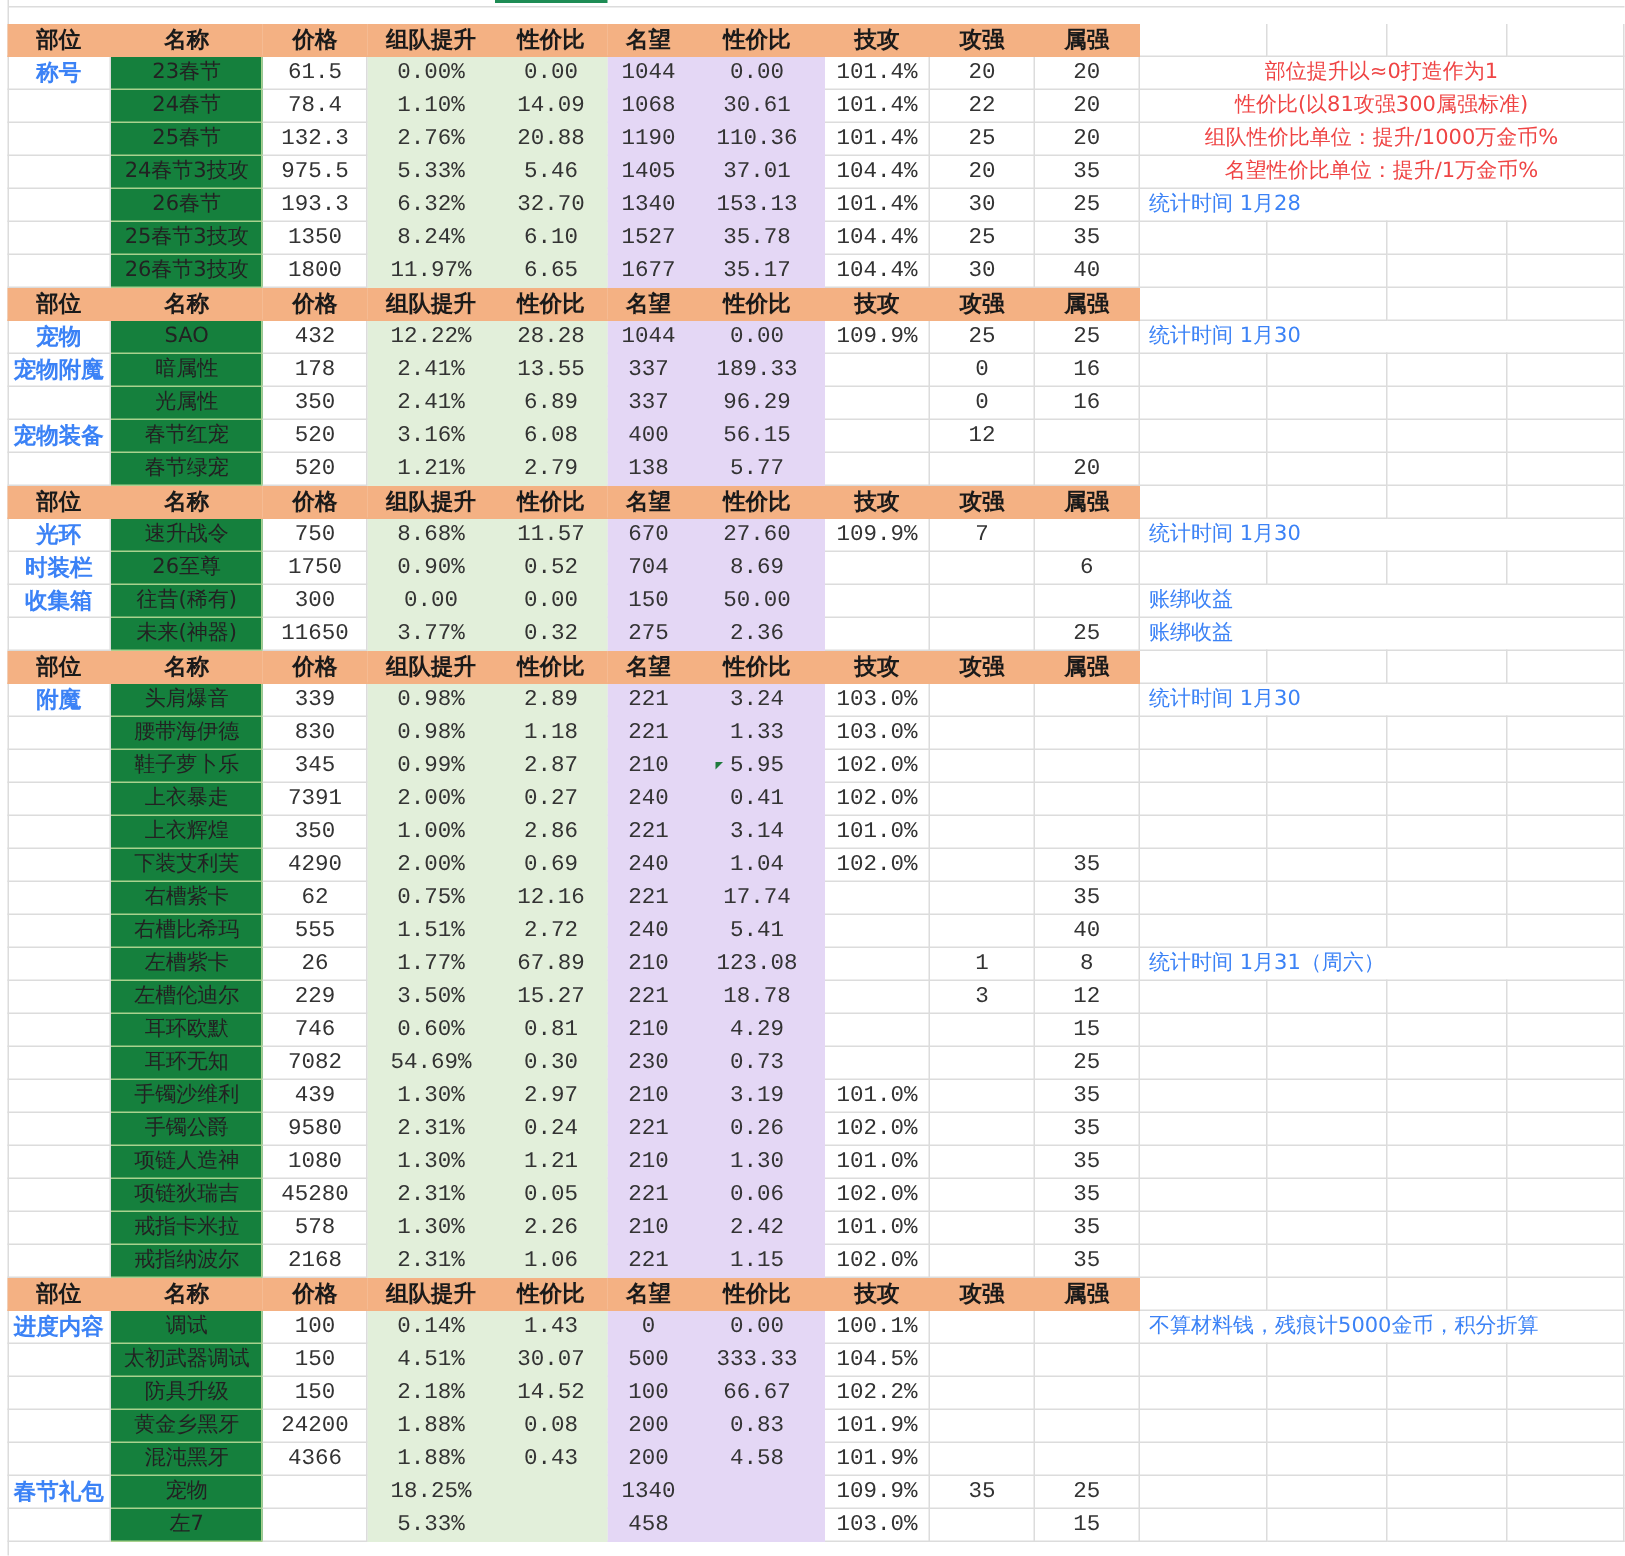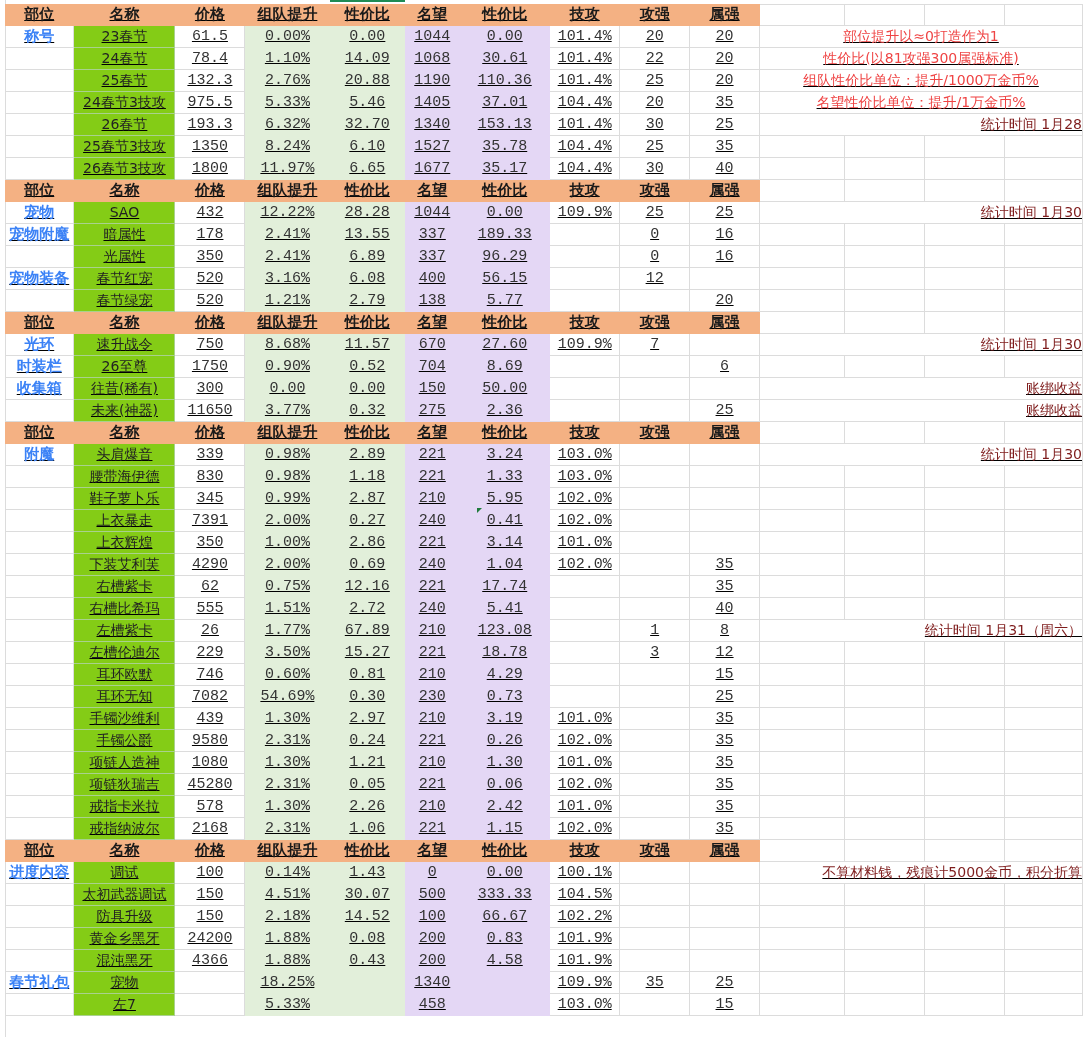--- a/index.html
+++ b/index.html
@@ -6,7 +6,7 @@
   body { width:1083px; height:1037px; overflow:hidden; position:relative;
          font-family: "DejaVu Sans", "Liberation Sans", sans-serif; }
   .sheet { position:absolute; left:0; top:0; width:1083px; height:1037px; }
-  table { border-collapse:collapse; table-layout:fixed; position:absolute; left:5px; top:4px;text-decoration:underline; }
+  table { border-collapse:collapse; table-layout:fixed; position:absolute; left:5px; top:16px; }
   td { height:21px; padding:0; border-right:1px solid #dcdcdc; border-bottom:1px solid #dcdcdc;
        font-size:14px; color:#222; text-align:center; white-space:nowrap; overflow:visible;
        font-family: "DejaVu Sans", "Liberation Sans", sans-serif; line-height:21px; }

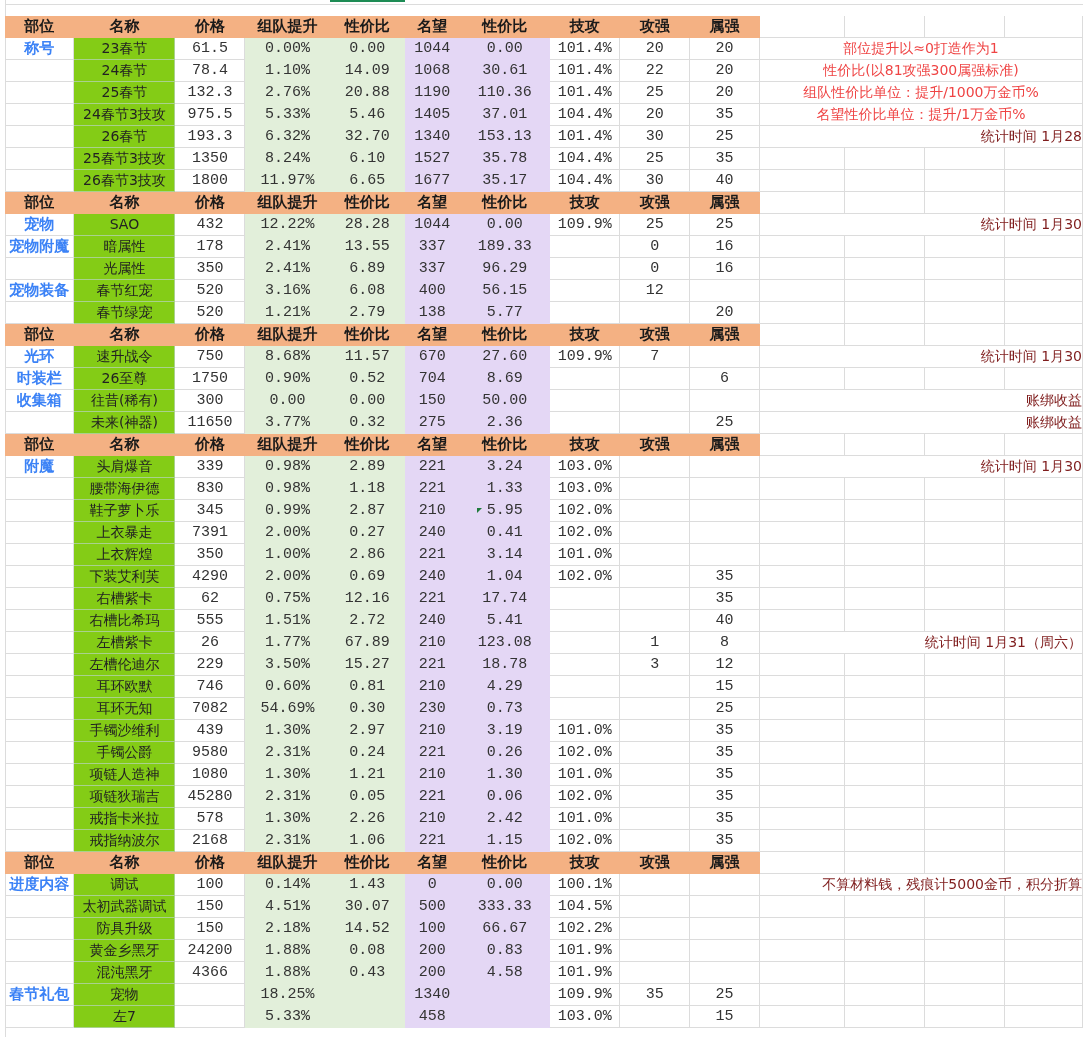--- a/index.html
+++ b/index.html
@@ -15,7 +15,7 @@
   tr.hdr td.c-f, tr.hdr td.c-g, tr.hdr td.c-h, tr.hdr td.c-i, tr.hdr td.c-j
      { background:#f4b183; font-weight:bold; font-size:15px; color:#1a1a1a; border-right-color:#f4b183; border-bottom-color:#f4b183;}
   td.cat { font-weight:bold; font-size:15px; color:#3b82f6; }
-  td.c-b { background:#84cc16; border-right-color:#a9d18e; border-bottom-color:#a9d18e; }
+  td.c-b { background:#15803d; border-right-color:#a9d18e; border-bottom-color:#a9d18e; }
   td.c-d, td.c-e { background:#e2efda; border-right-color:#e2efda; border-bottom-color:#e2efda; }
   td.c-f, td.c-g { background:#e4d7f5; border-right-color:#e4d7f5; border-bottom-color:#e4d7f5; }
   td.note { text-align:right; padding-left:6px; font-size:14px; color:#7f1d1d; }

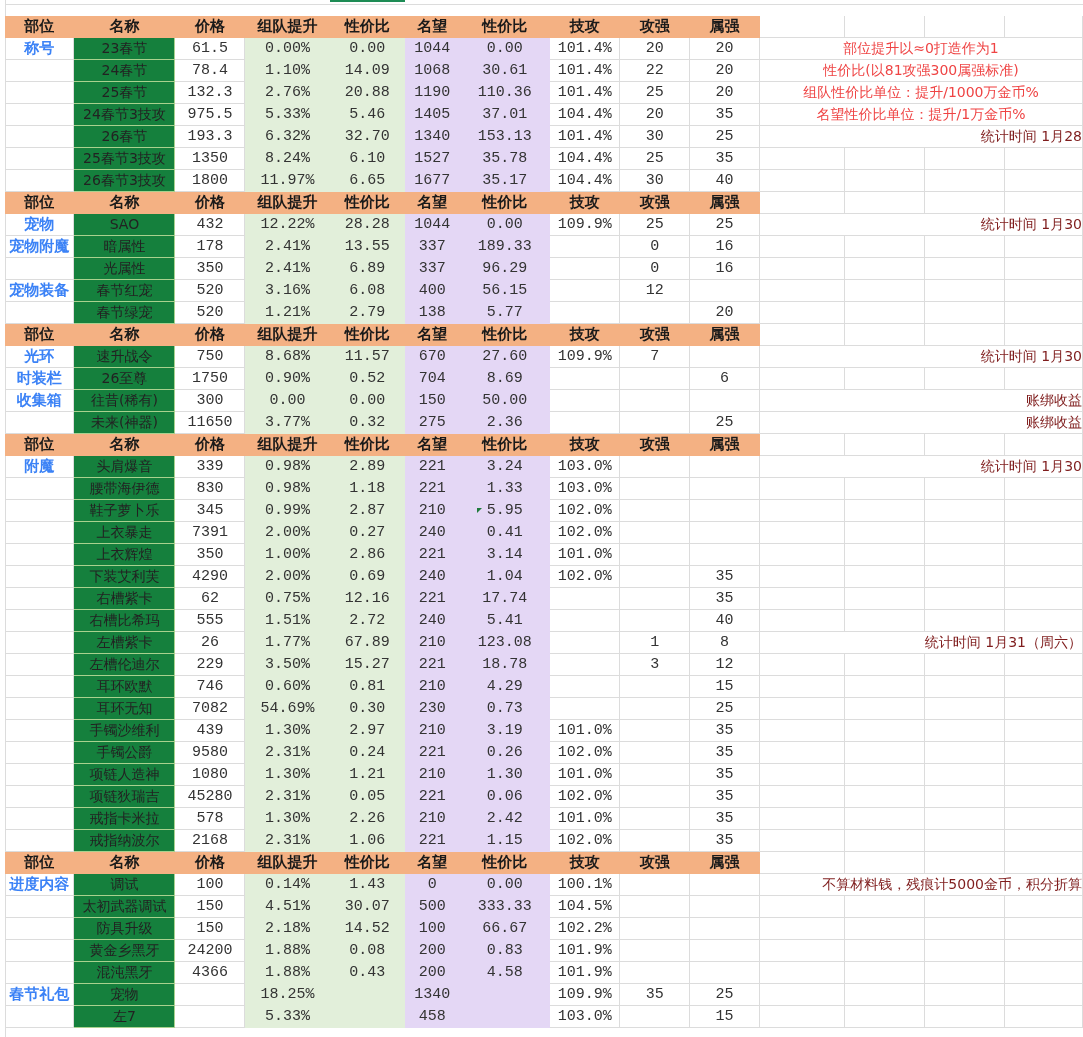--- a/index.html
+++ b/index.html
@@ -18,7 +18,7 @@
   td.c-b { background:#15803d; border-right-color:#a9d18e; border-bottom-color:#a9d18e; }
   td.c-d, td.c-e { background:#e2efda; border-right-color:#e2efda; border-bottom-color:#e2efda; }
   td.c-f, td.c-g { background:#e4d7f5; border-right-color:#e4d7f5; border-bottom-color:#e4d7f5; }
-  td.note { text-align:right; padding-left:6px; font-size:14px; color:#7f1d1d; }
+  td.note { text-align:left; padding-left:6px; font-size:14px; color:#3b82f6; }
   td.note-c { text-align:center; font-size:14px; color:#ef4444; }
   .left-edge { position:absolute; left:0; top:0; width:5px; height:1037px; background:#fff; border-right:1px solid #dcdcdc; }
   .top-edge { position:absolute; left:0; top:0; width:1083px; height:4px; background:#fff; border-bottom:1px solid #dcdcdc; }

